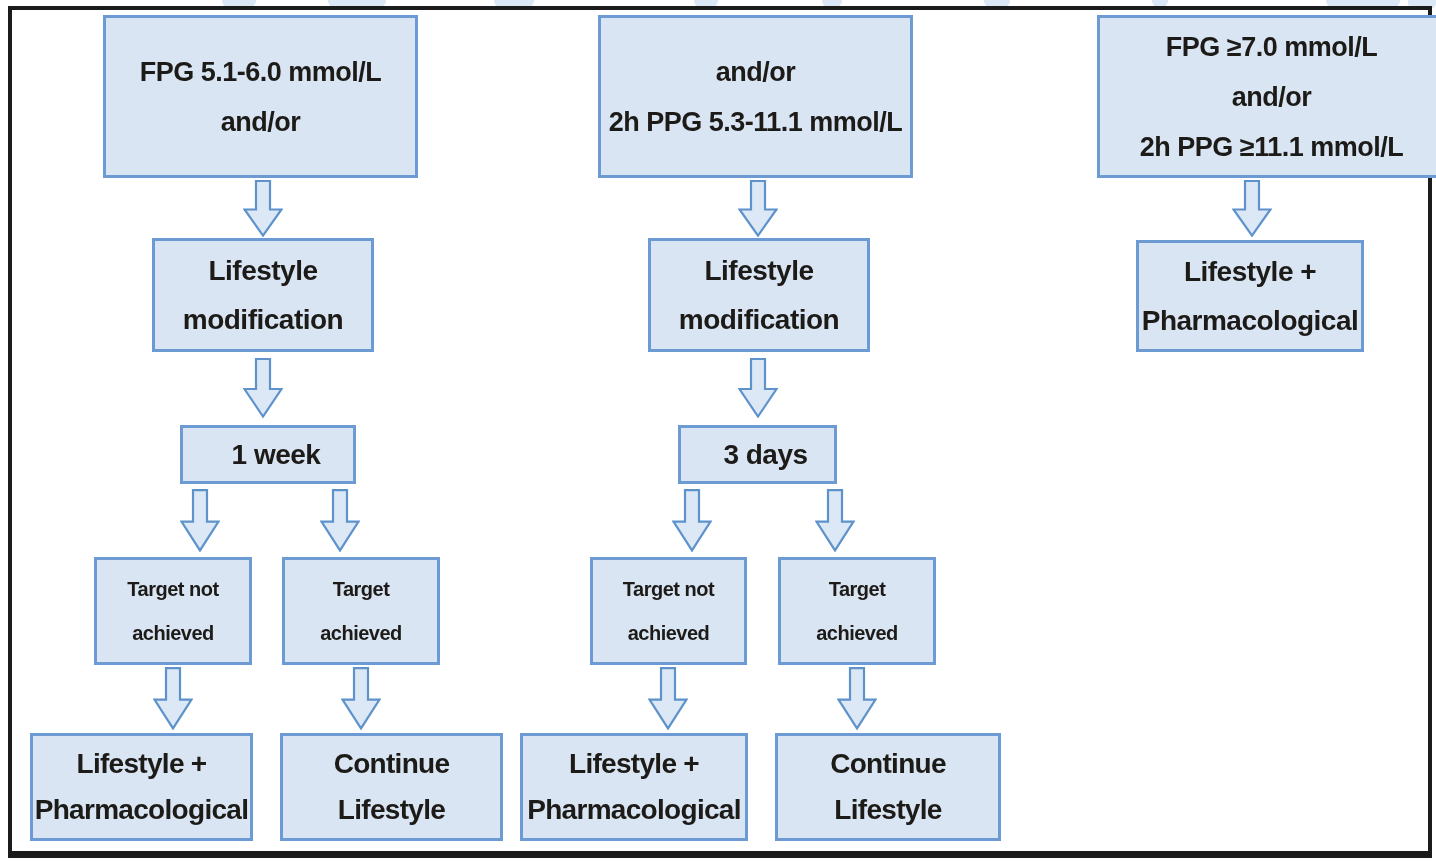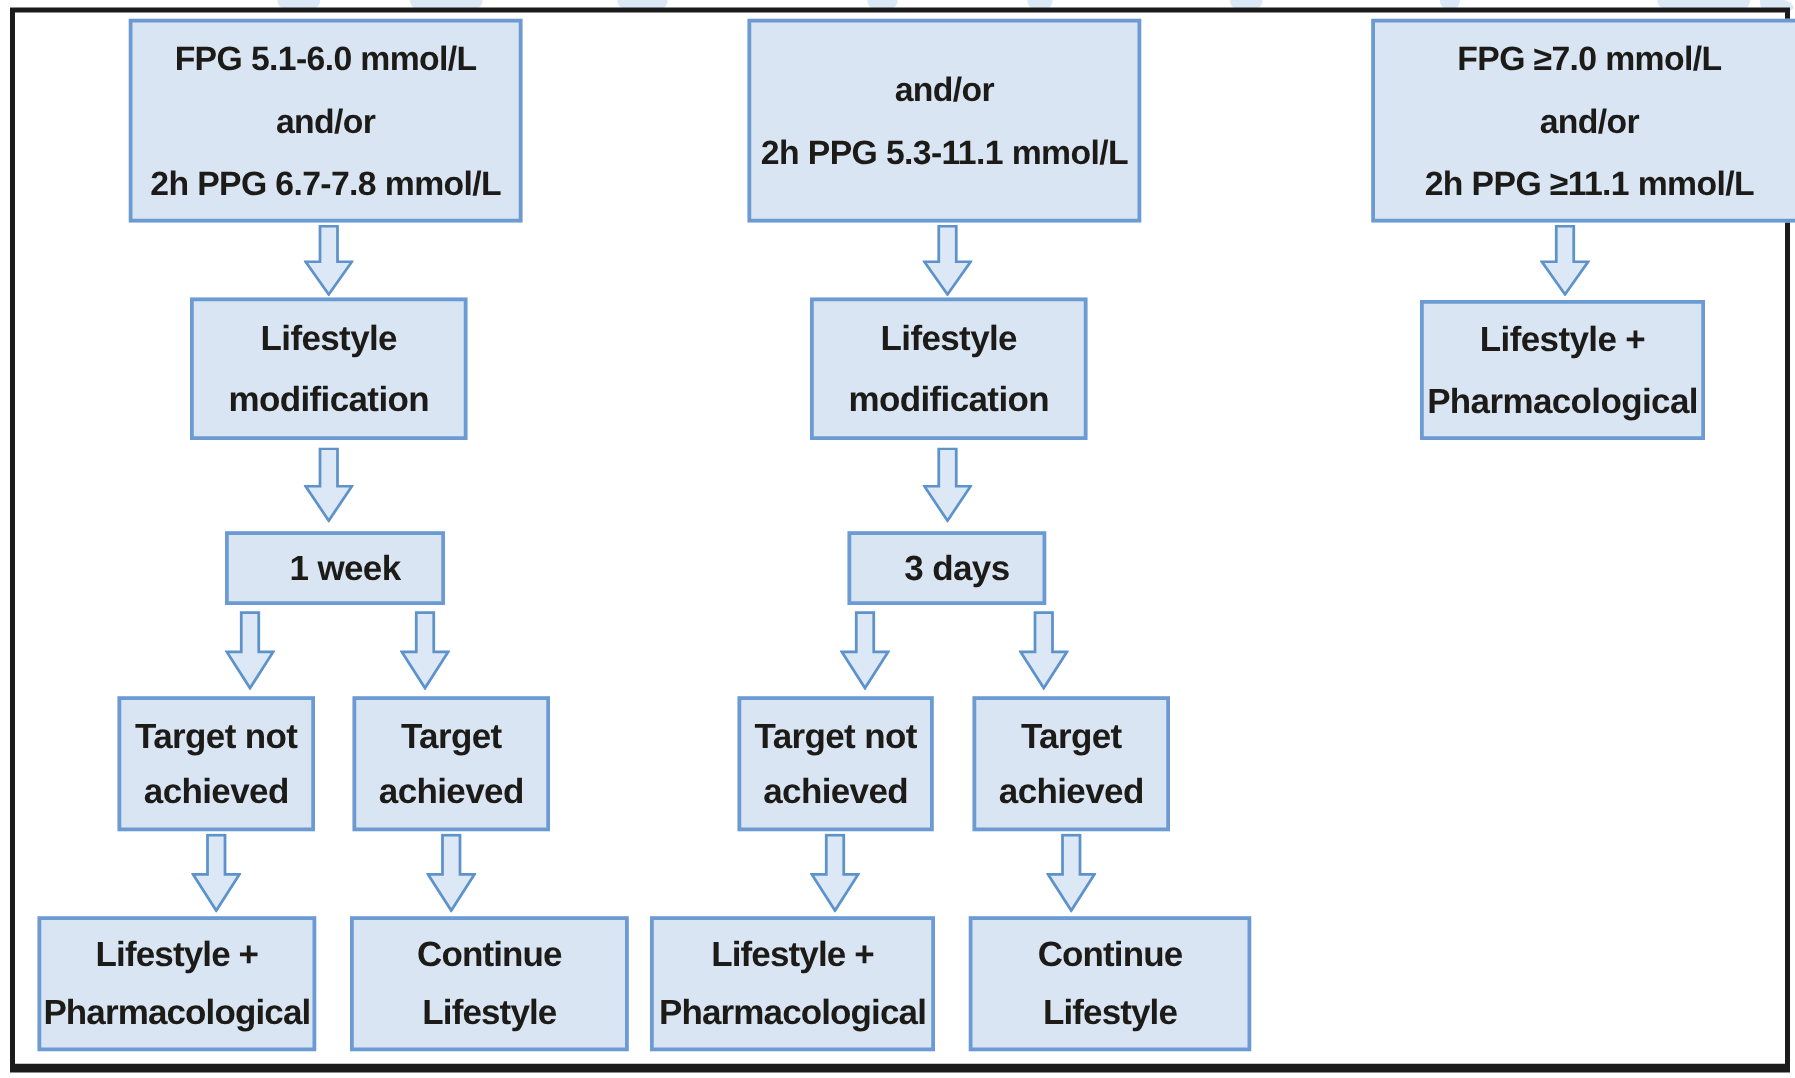--- a/index.html
+++ b/index.html
@@ -6,7 +6,6 @@
   .stage{
     position:relative;width:1436px;height:862px;background:#fff;overflow:hidden;
     font-family:"Liberation Sans","DejaVu Sans",sans-serif;
-    border-radius:10px;
   }
   .frame{
     position:absolute;left:8px;top:6px;width:1424px;height:852px;

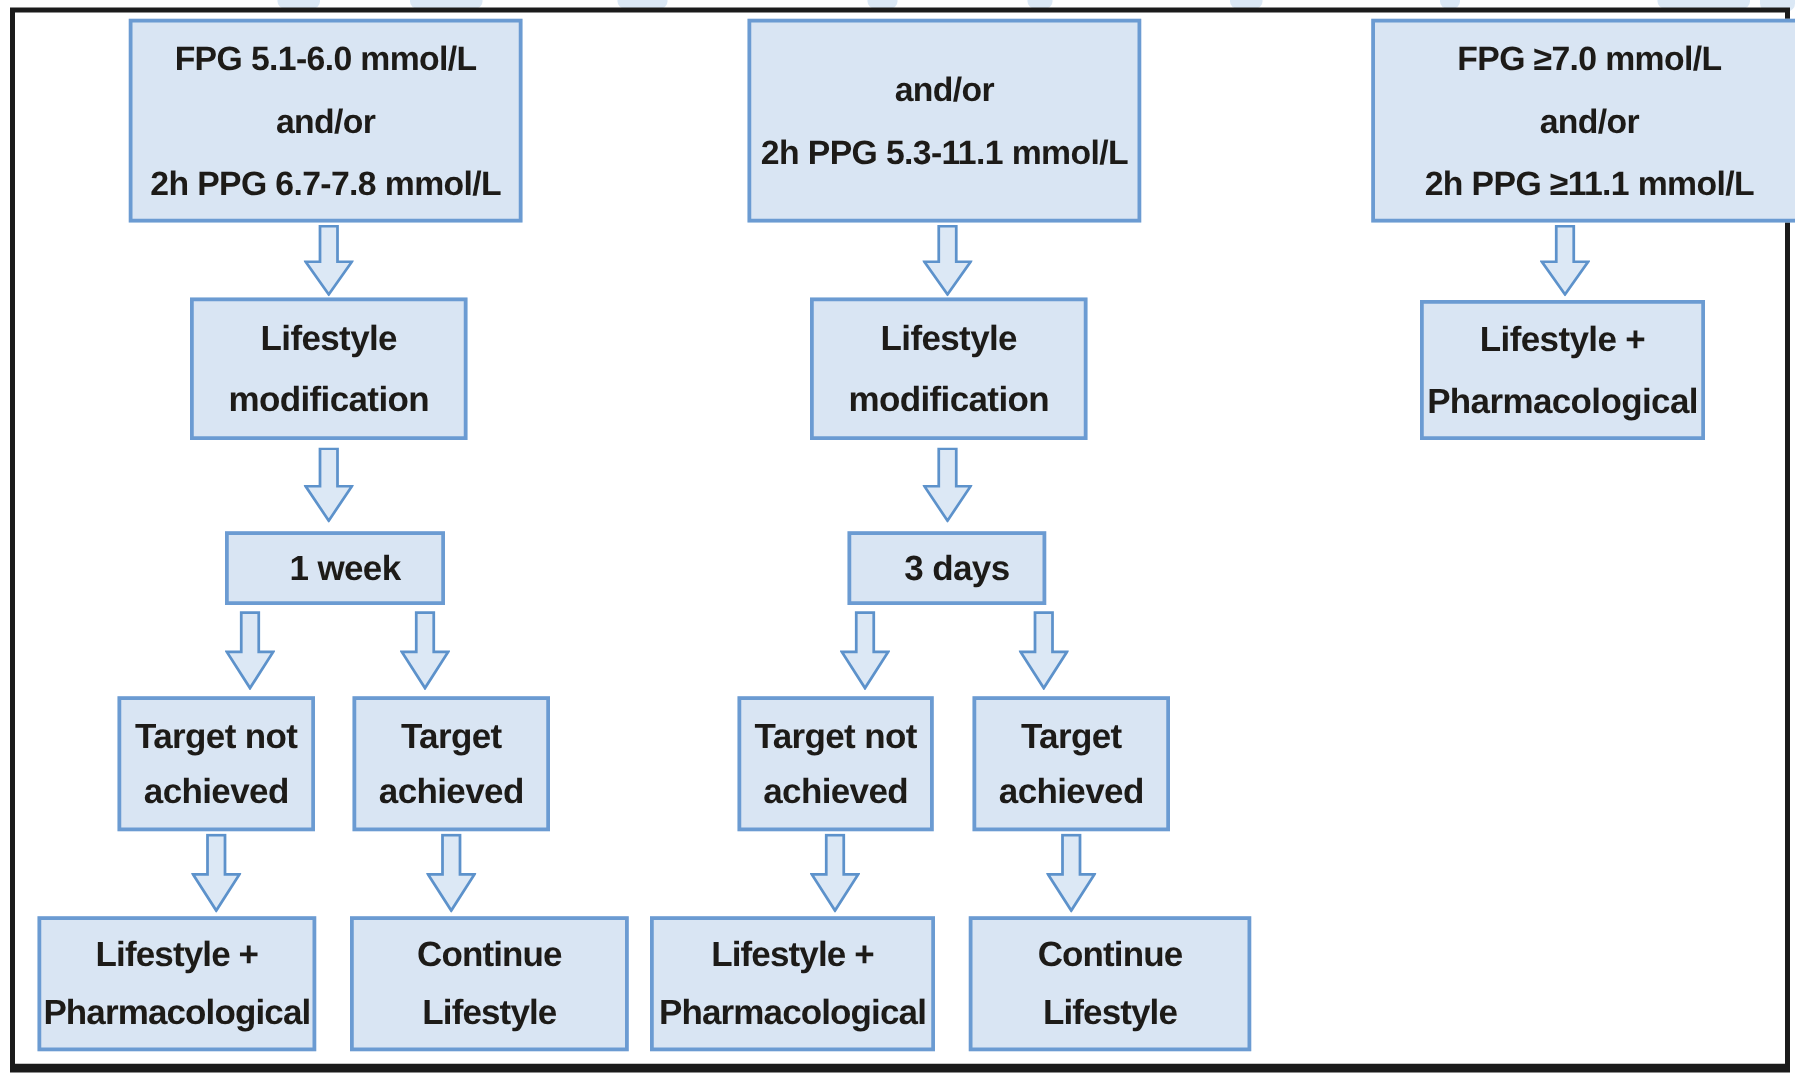--- a/index.html
+++ b/index.html
@@ -56,7 +56,6 @@
   <div class="box row1" style="left:103px;top:15px;width:315px;height:163px">
     <span>FPG 5.1-6.0 mmol/L</span>
     <span>and/or</span>
-    <span>2h PPG 6.7-7.8 mmol/L</span>
   </div>
   <div class="box row2" style="left:152px;top:238px;width:222px;height:114px">
     <span>Lifestyle</span>

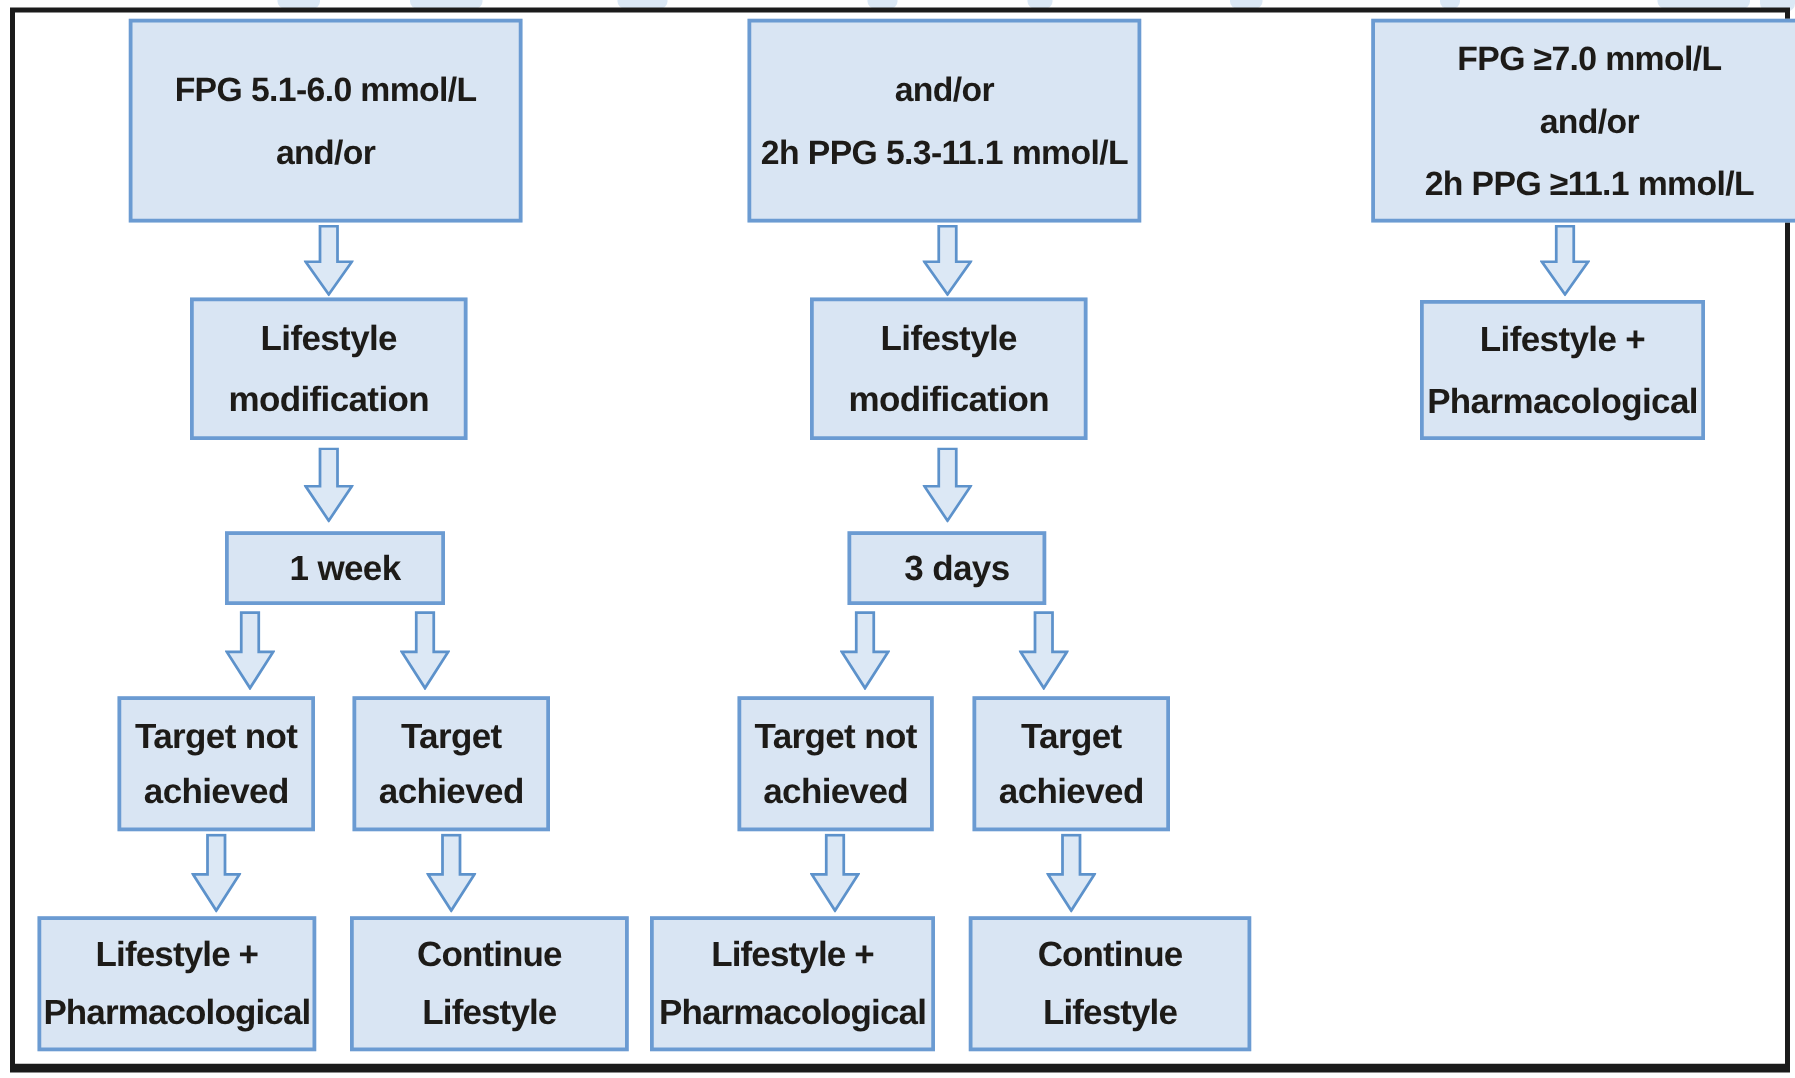--- a/index.html
+++ b/index.html
@@ -27,7 +27,7 @@
   .row1 span{font-size:27px;line-height:50px;}
   .row2 span{font-size:28px;line-height:49px;}
   .row3 span{font-size:28px;line-height:32px;margin-left:16px;}
-  .row4 span{font-size:28px;line-height:44px;}
+  .row4 span{font-size:20px;line-height:44px;}
   .row5 span{font-size:28px;line-height:46px;letter-spacing:-0.7px;}
   .arrow{position:absolute;display:block;}
   .arrow polygon{

